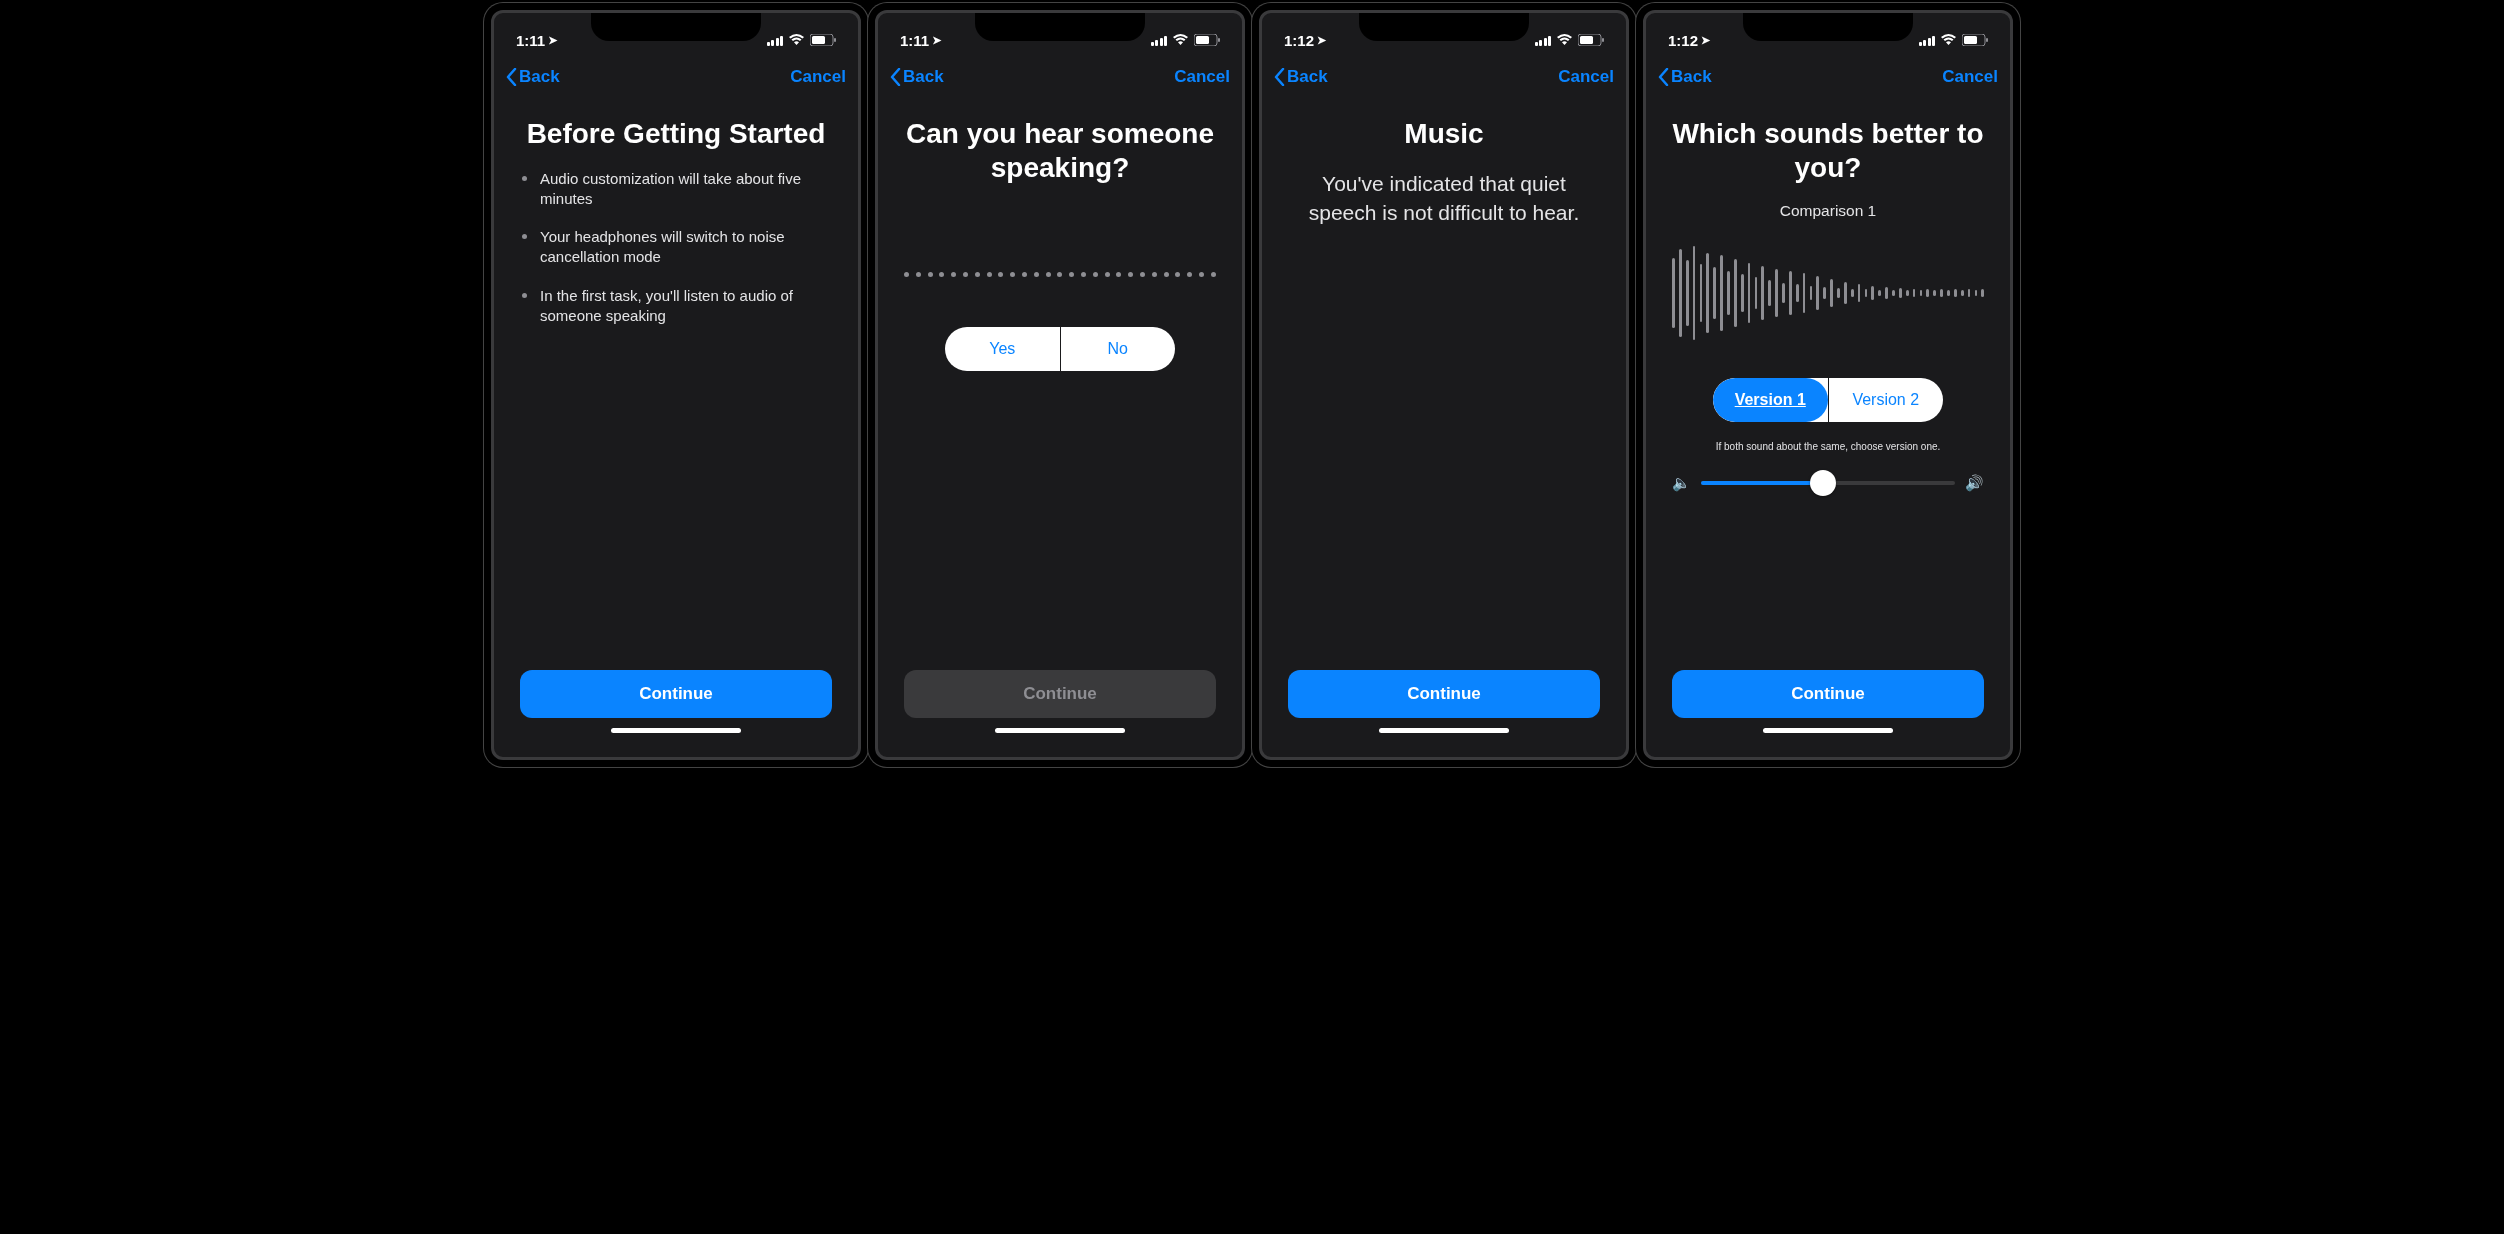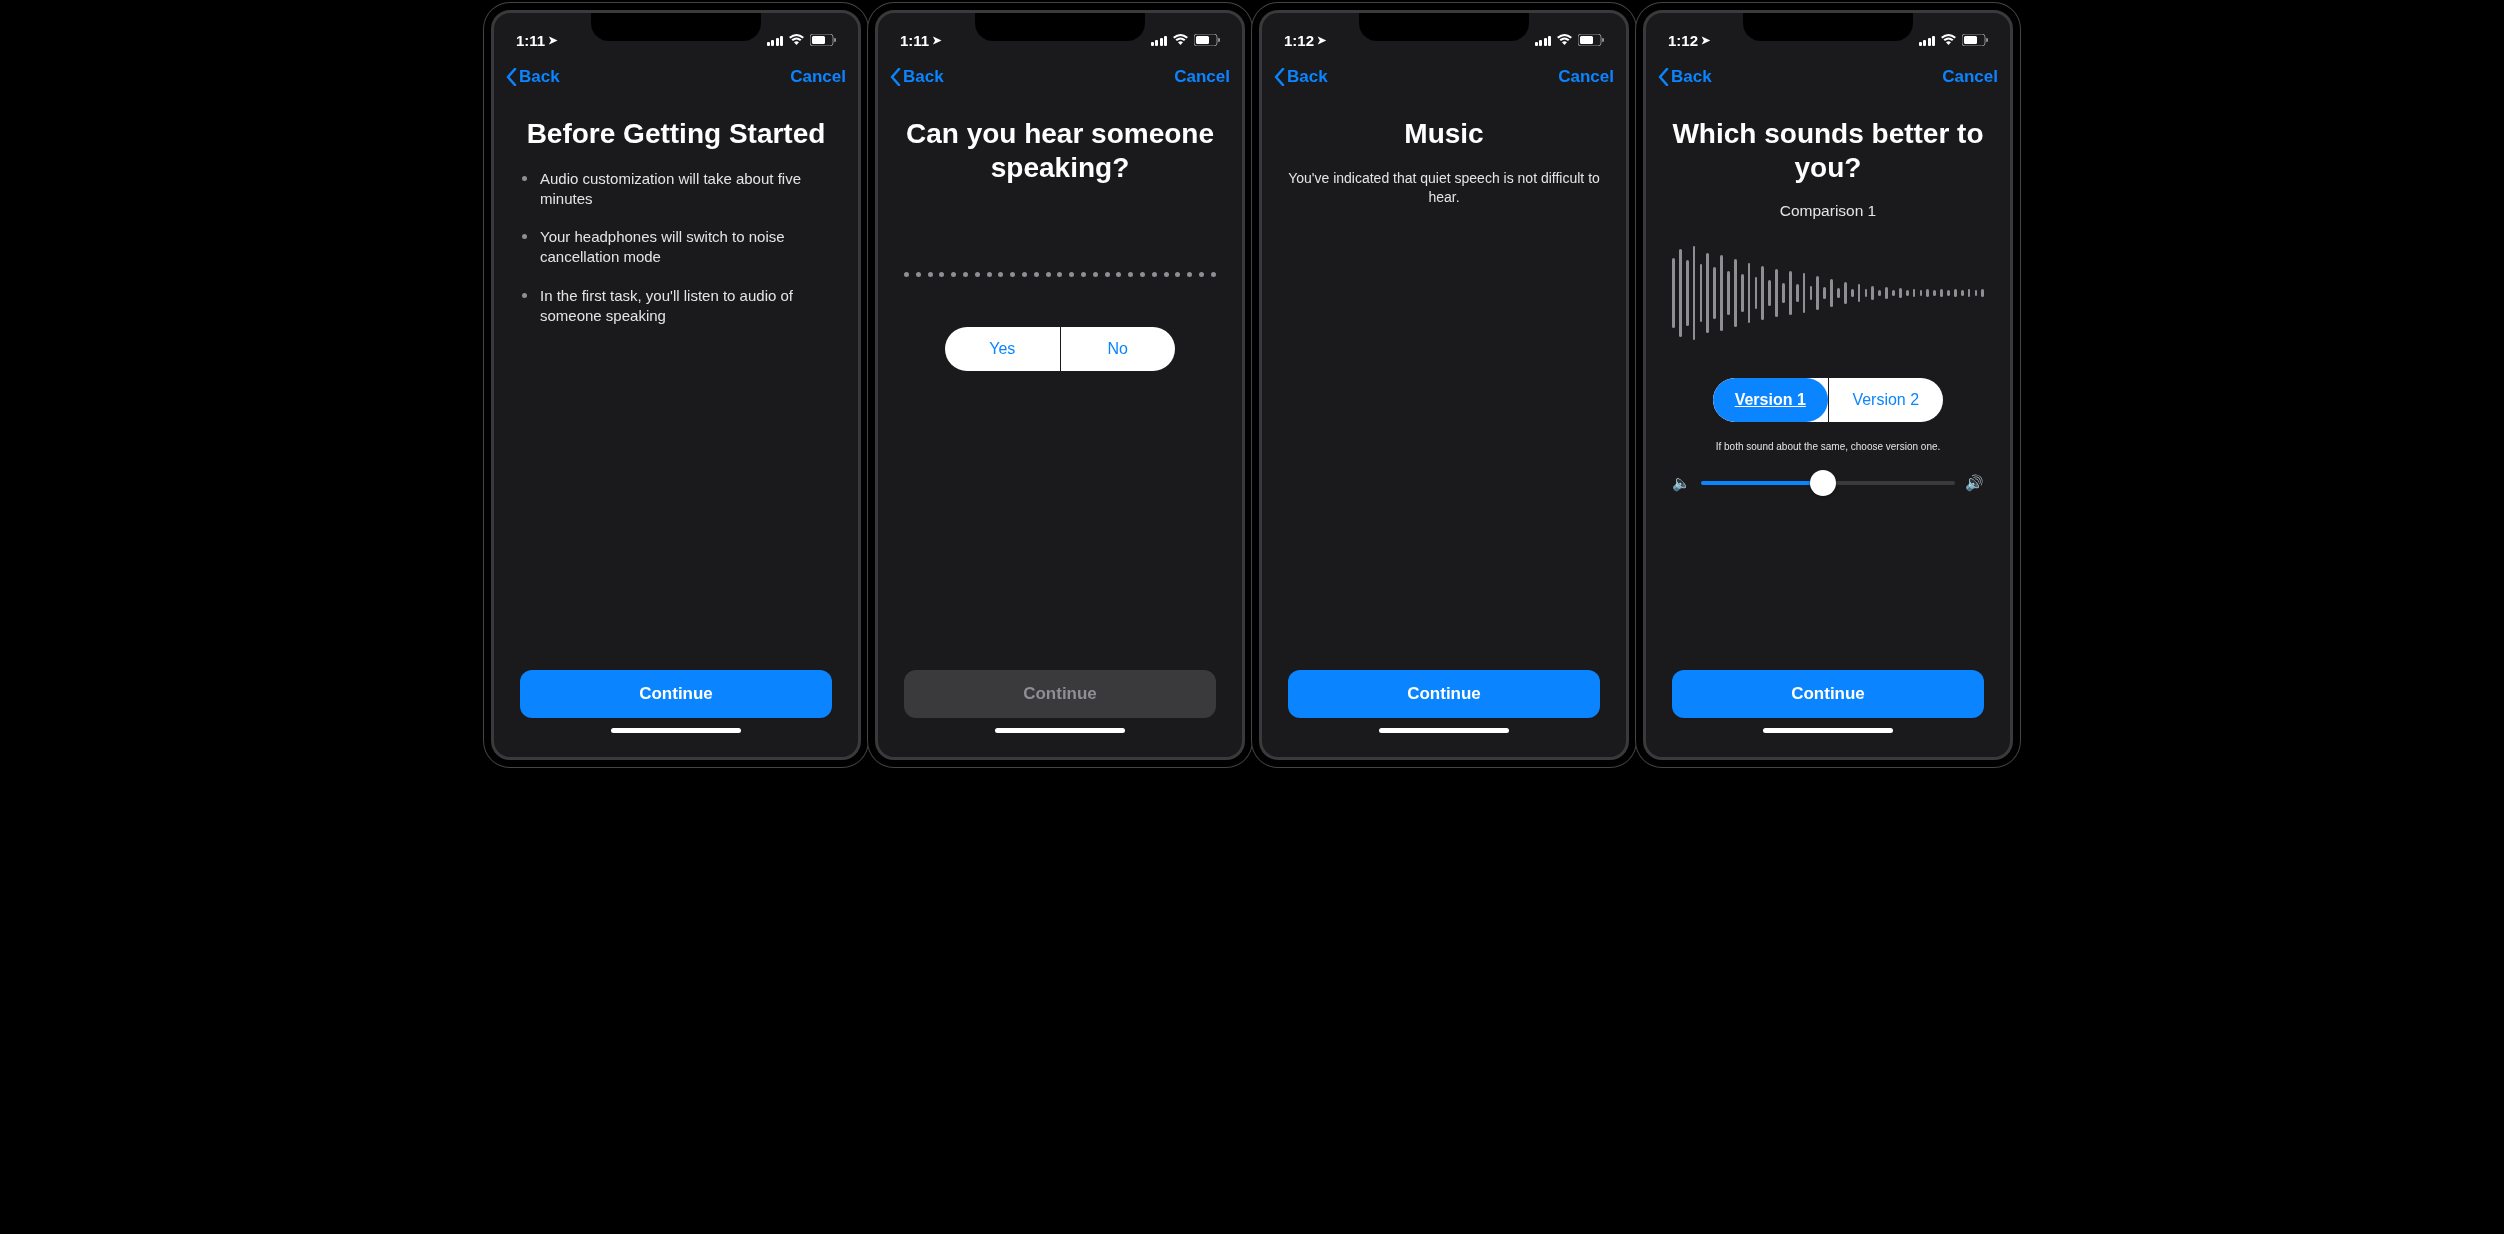--- a/index.html
+++ b/index.html
@@ -16,7 +16,7 @@
     width: 370px;
     height: 750px;
     background: #1a1a1c;
-    border-radius: 19px;
+    border-radius: 12px;
     border: 3px solid #3a3a3c;
     box-shadow: 0 0 0 7px #000, 0 0 0 8px #444;
     position: relative;

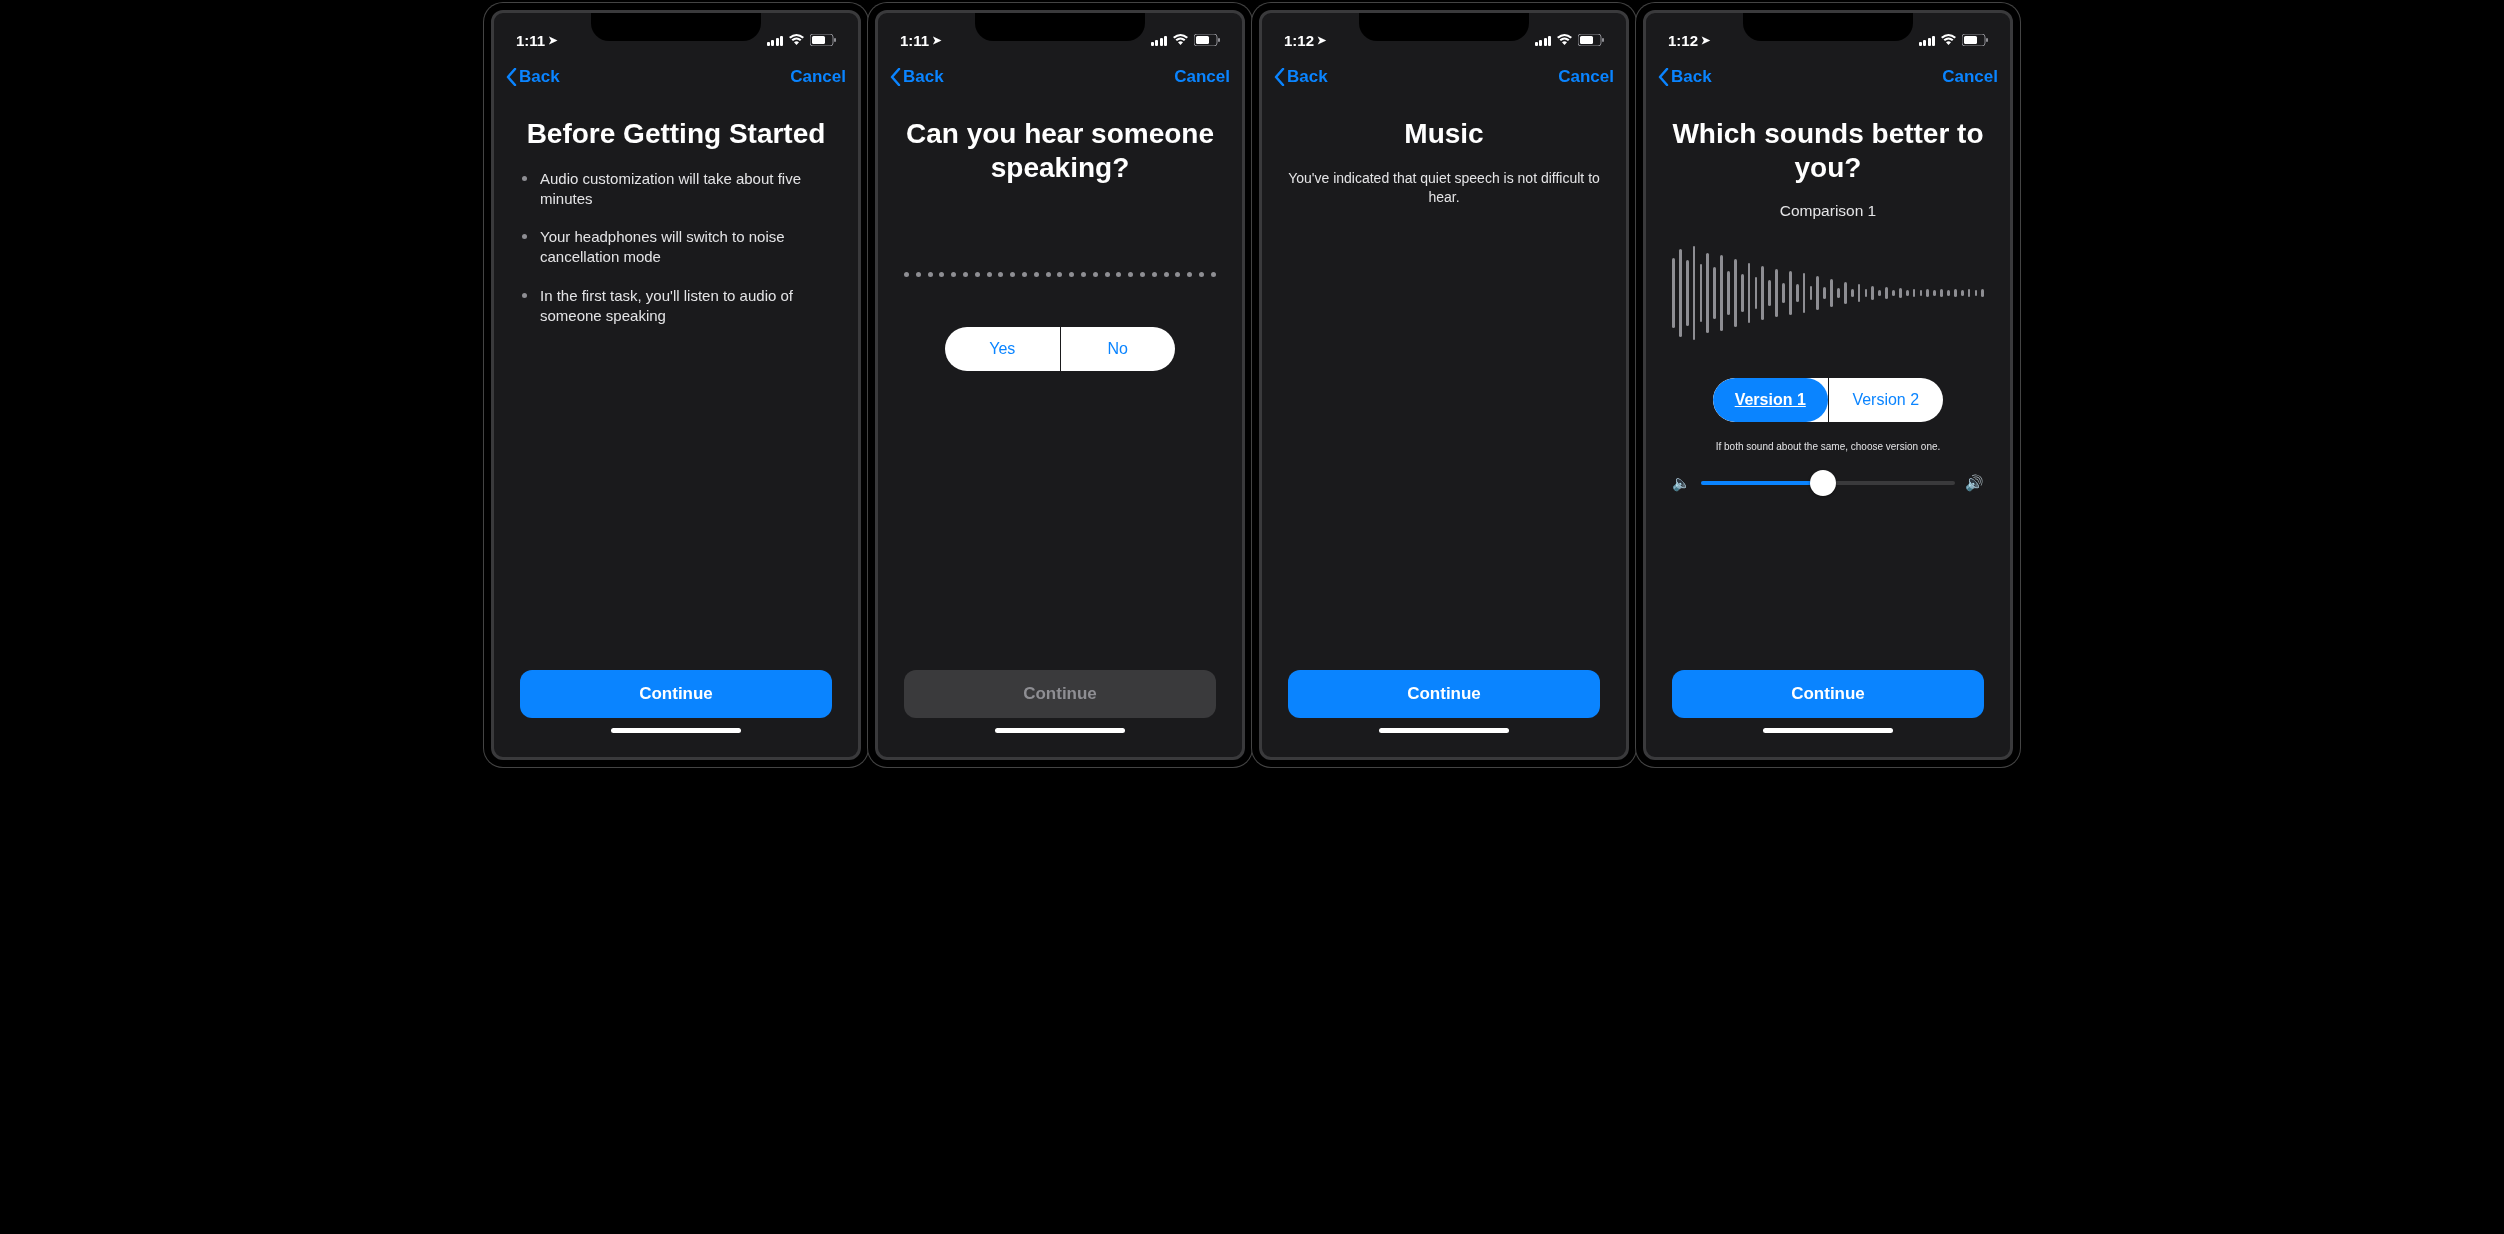--- a/index.html
+++ b/index.html
@@ -110,7 +110,7 @@
   }
   .body-text {
     color: #e4e4e6;
-    font-size: 14px;
+    font-size: 21px;
     text-align: center;
     line-height: 1.4;
   }

